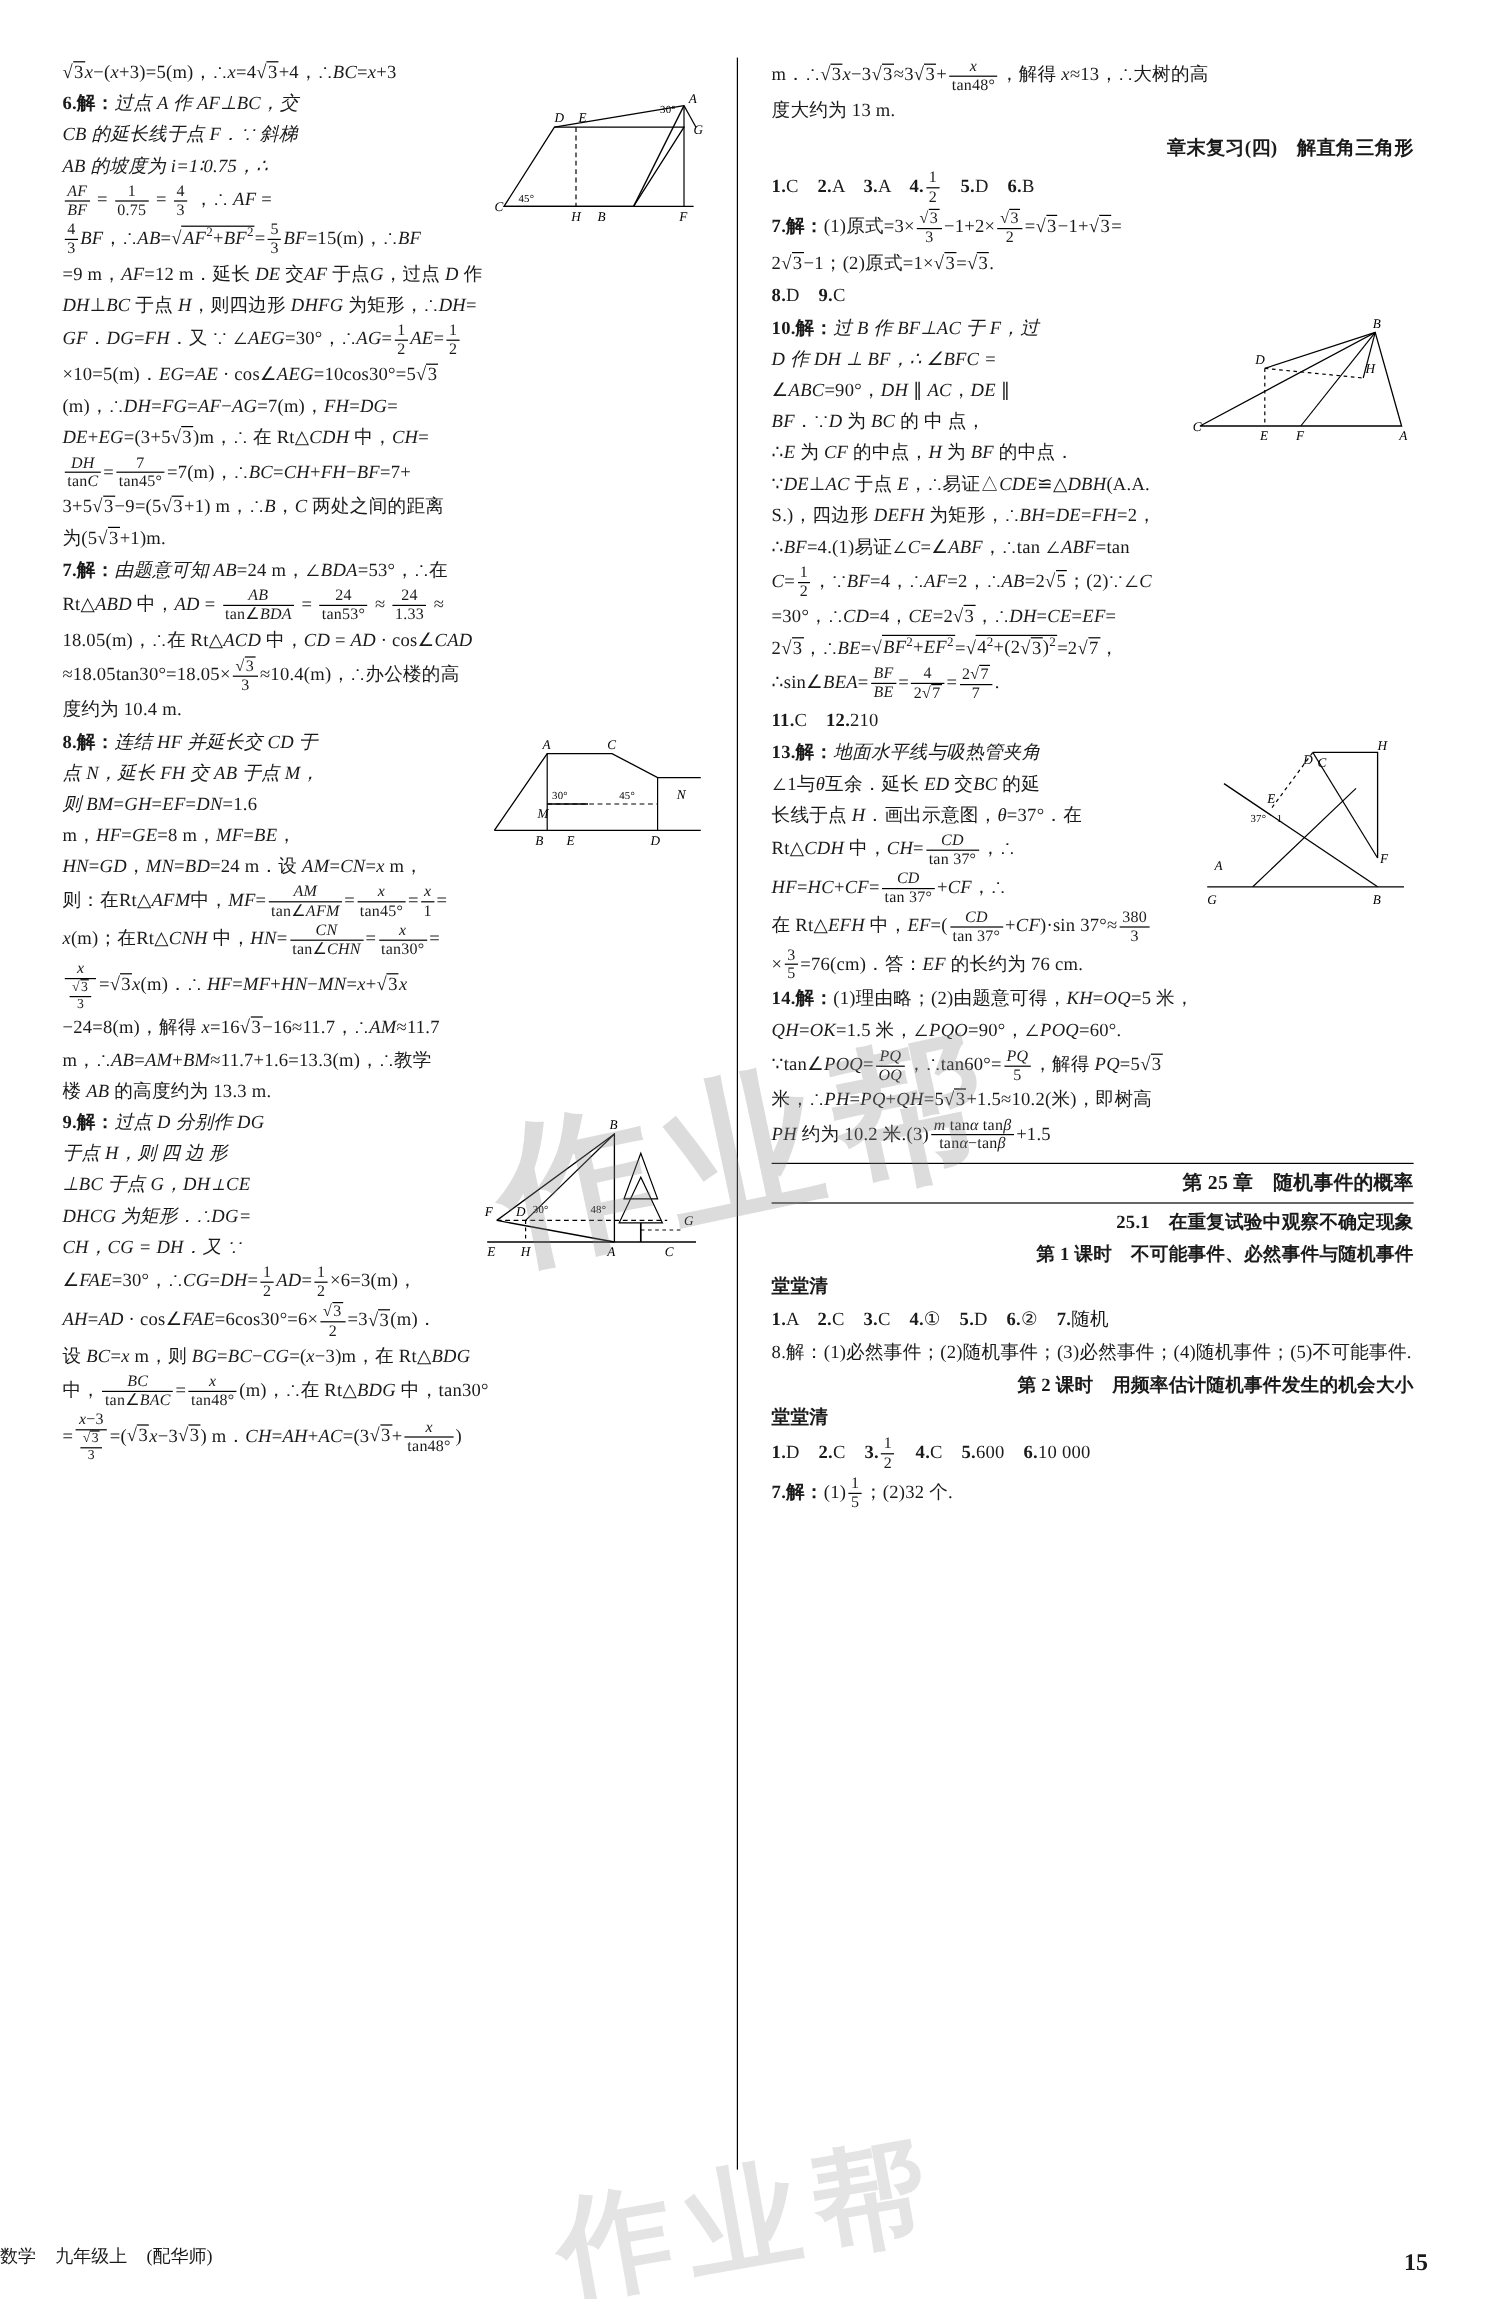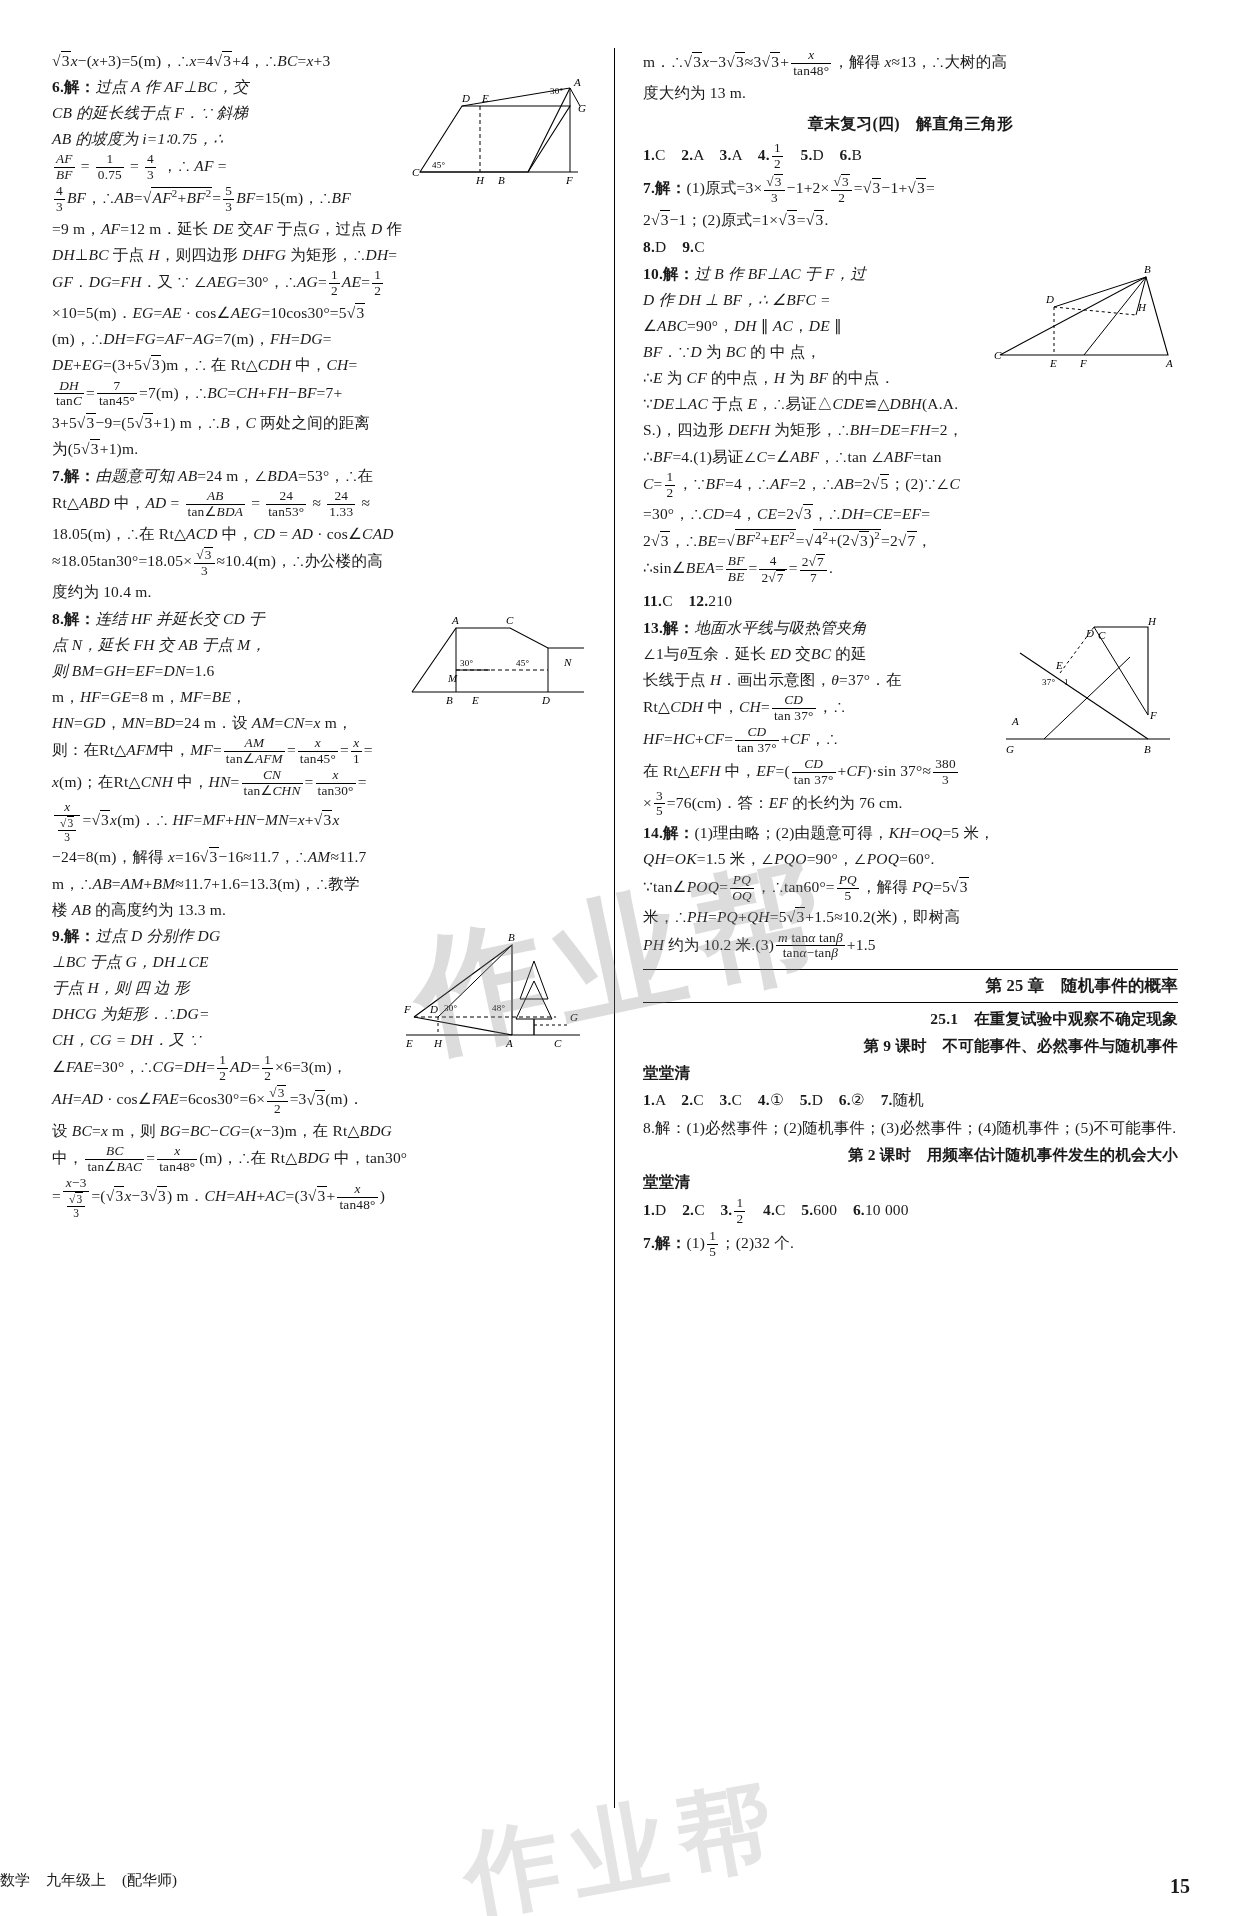--- a/index.html
+++ b/index.html
@@ -47,7 +47,7 @@
   .bold{font-weight:bold;}
   .heading{
     font-weight:bold;
-    text-align:center;
+    text-align:right;
     margin:6px 0 4px 0;
     font-size:16px;
   }

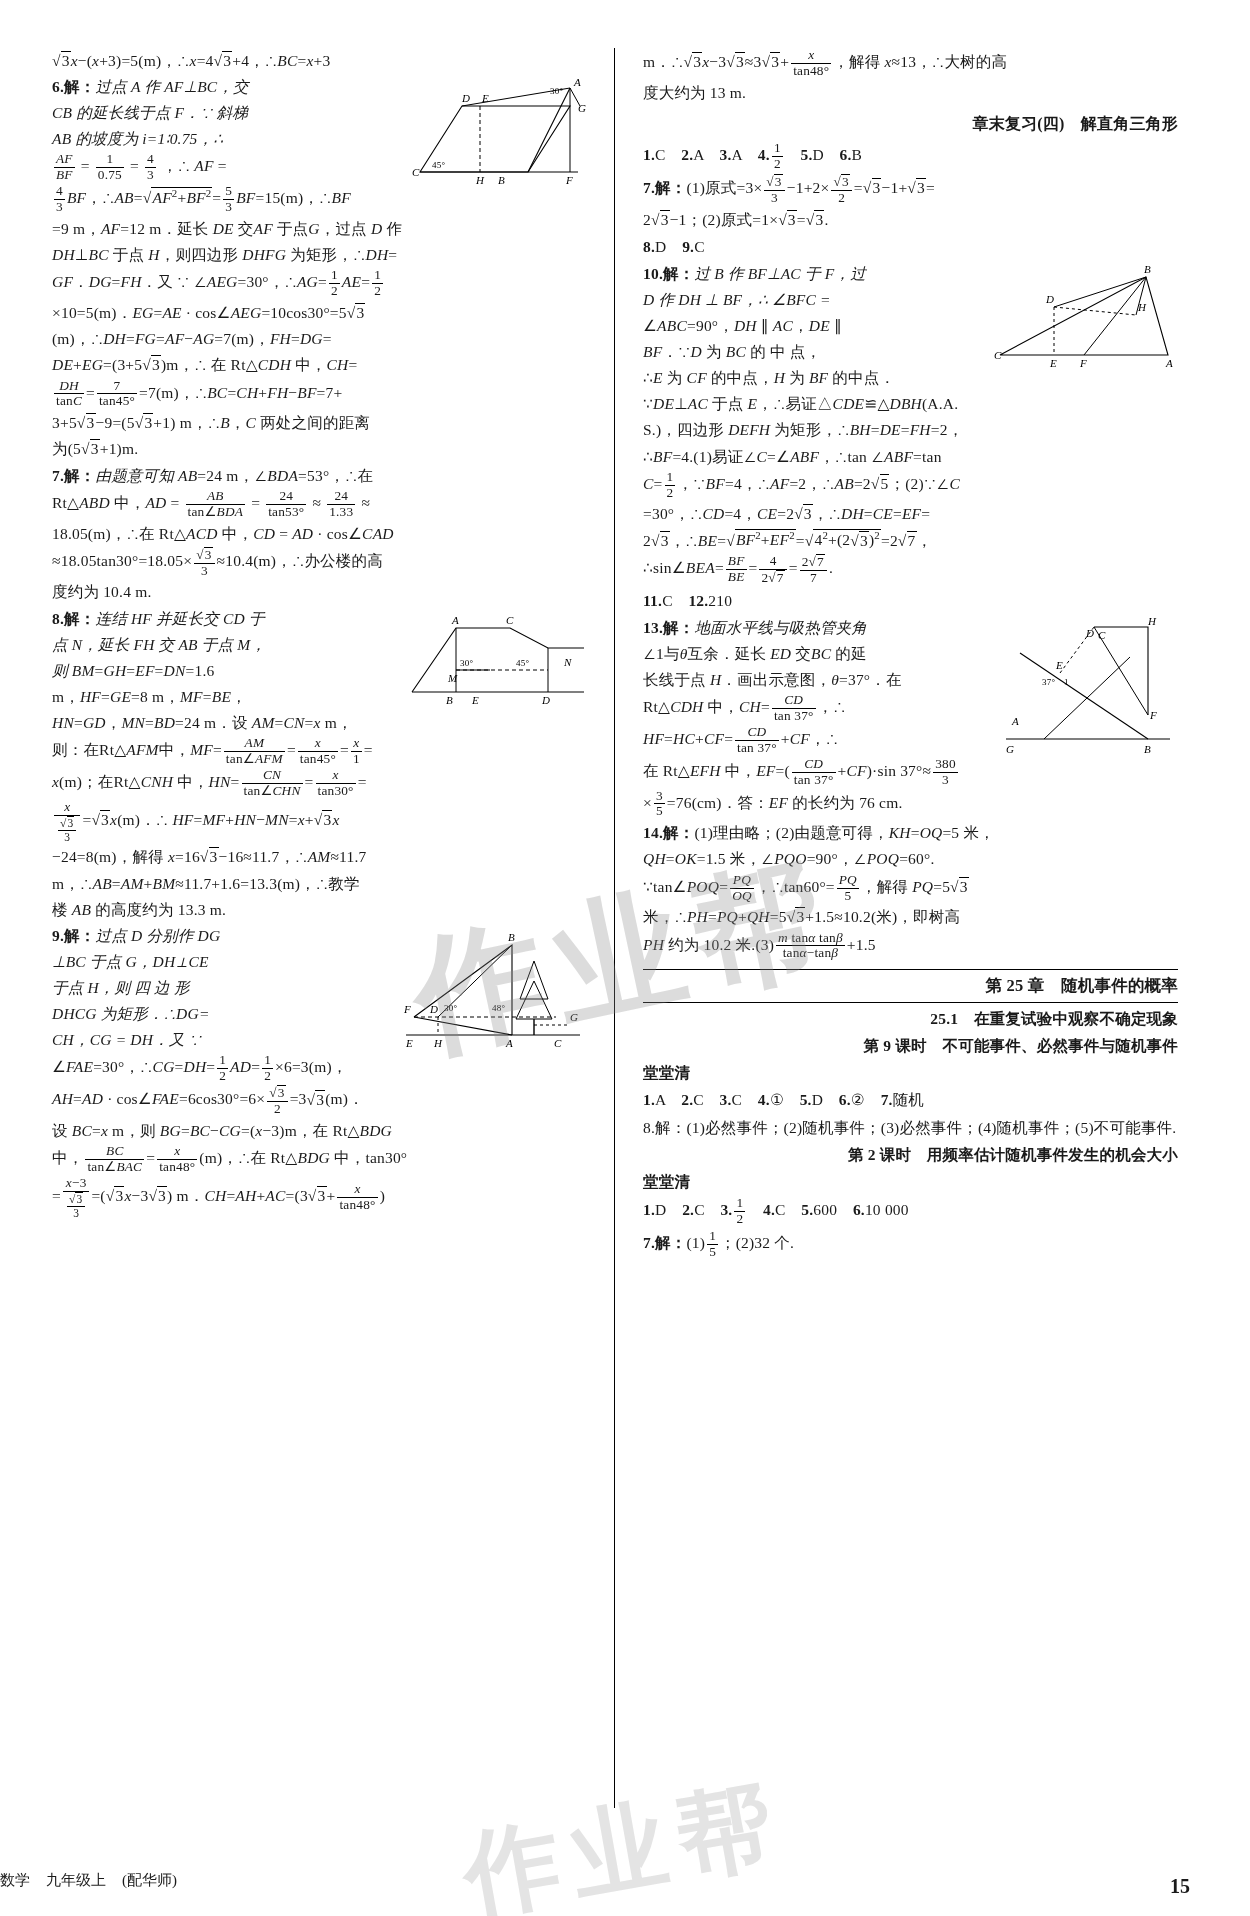--- a/index.html
+++ b/index.html
@@ -229,8 +229,8 @@
           </svg>
         </div>
         <p><span class="bold">9.解：</span><span class="it">过点 D 分别作 DG</span></p>
+        <p><span class="it">于点 H，则 四 边 形</span></p>
         <p><span class="it">⊥BC 于点 G，DH⊥CE</span></p>
-        <p><span class="it">于点 H，则 四 边 形</span></p>
         <p><span class="it">DHCG 为矩形．∴DG=</span></p>
         <p><span class="it">CH，CG = DH．又 ∵</span></p>
         <p>∠<span class="it">FAE</span>=30°，∴<span class="it">CG</span>=<span class="it">DH</span>=<span class="frac"><span class="num">1</span><span class="den">2</span></span><span class="it">AD</span>=<span class="frac"><span class="num">1</span><span class="den">2</span></span>×6=3(m)，</p>

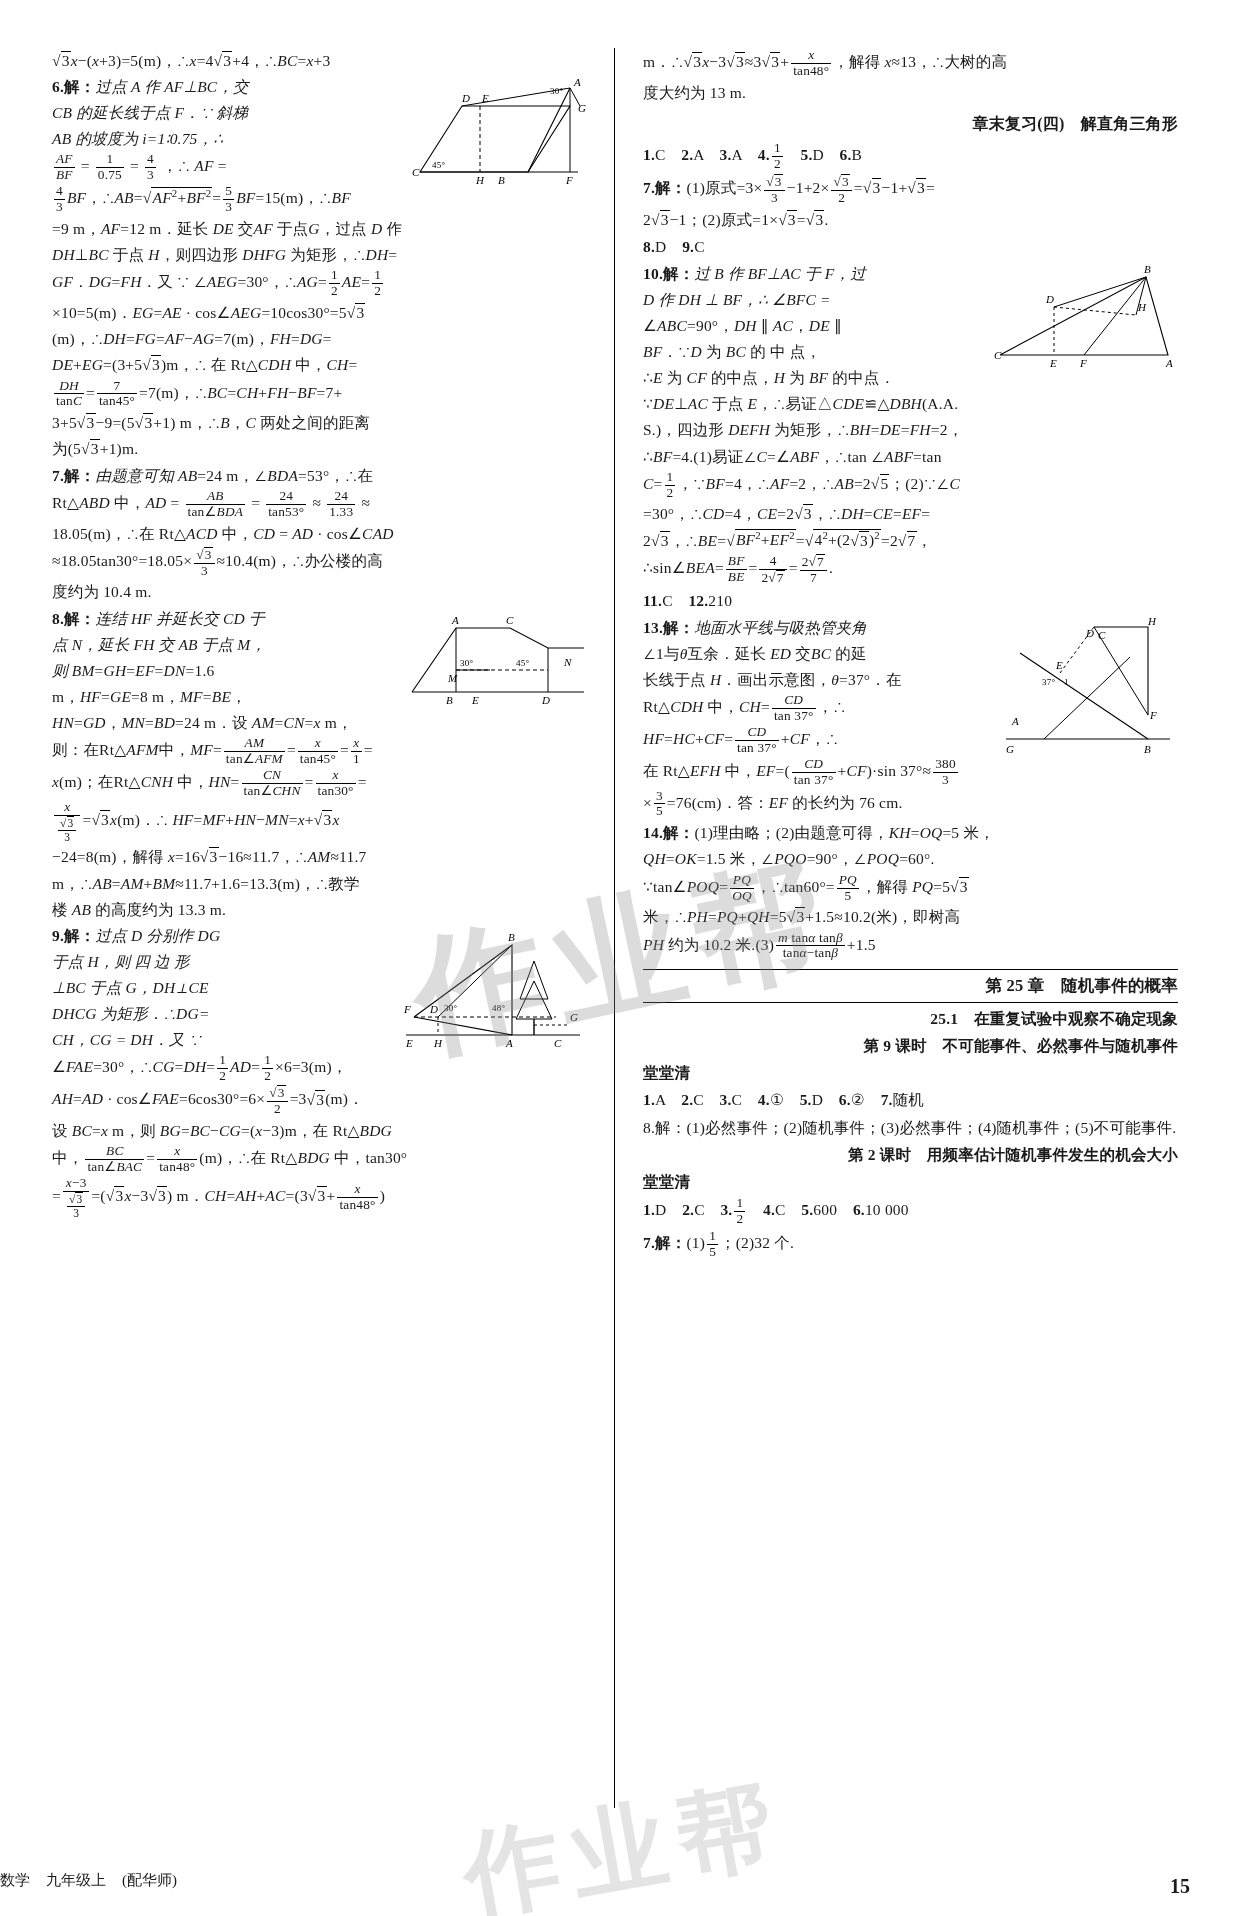--- a/index.html
+++ b/index.html
@@ -336,7 +336,7 @@
 
       <div class="chapter-bar">第 25 章　随机事件的概率</div>
       <div class="sub-center">25.1　在重复试验中观察不确定现象</div>
-      <div class="sub-center">第 9 课时　不可能事件、必然事件与随机事件</div>
+      <div class="sub-center">第 1 课时　不可能事件、必然事件与随机事件</div>
       <div class="sub-left">堂堂清</div>
 
       <p class="ans-line">

